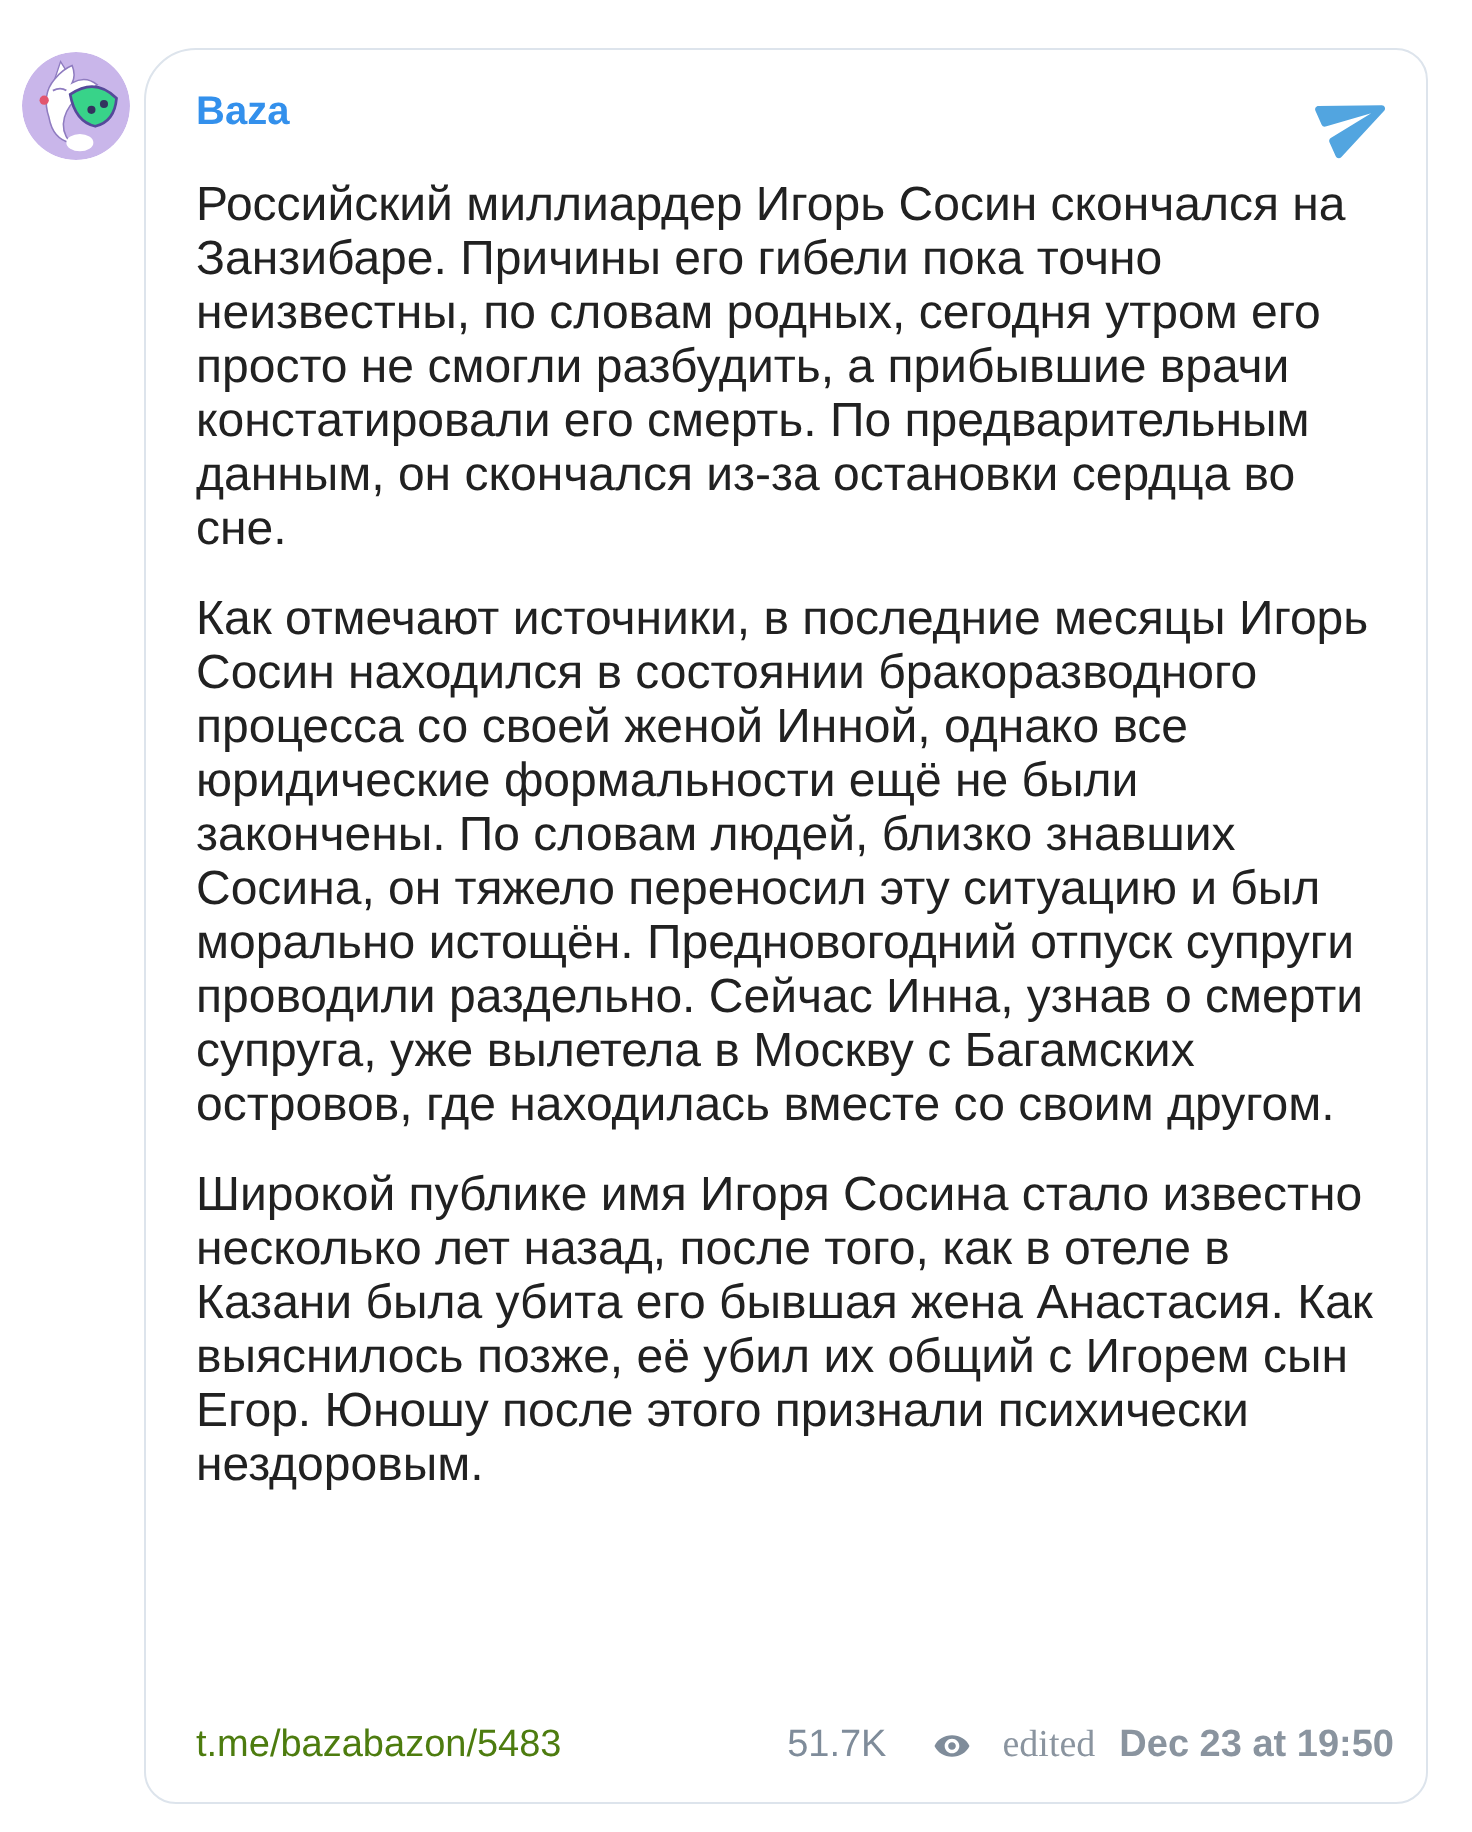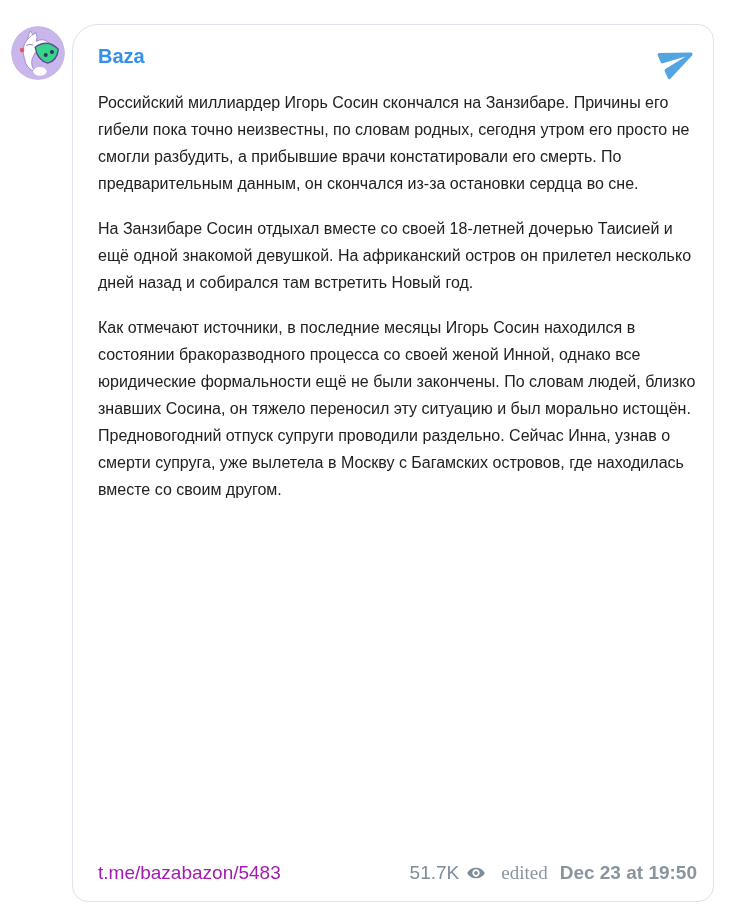--- a/index.html
+++ b/index.html
@@ -27,7 +27,7 @@
   .plane-wrap{width:42px;height:40px;margin-right:-2px;margin-top:1px;cursor:pointer;}
   .plane-wrap svg{width:100%;height:100%;transform:rotate(-24deg);}
   .message-text{
-    margin-top:9px;font-size:16px;line-height:27px;color:#212121;
+    margin-top:9px;font-size:24px;line-height:27px;color:#212121;
     flex:0 1 auto;overflow:hidden;
   }
   .message-text p{margin:0 0 18px 0;}

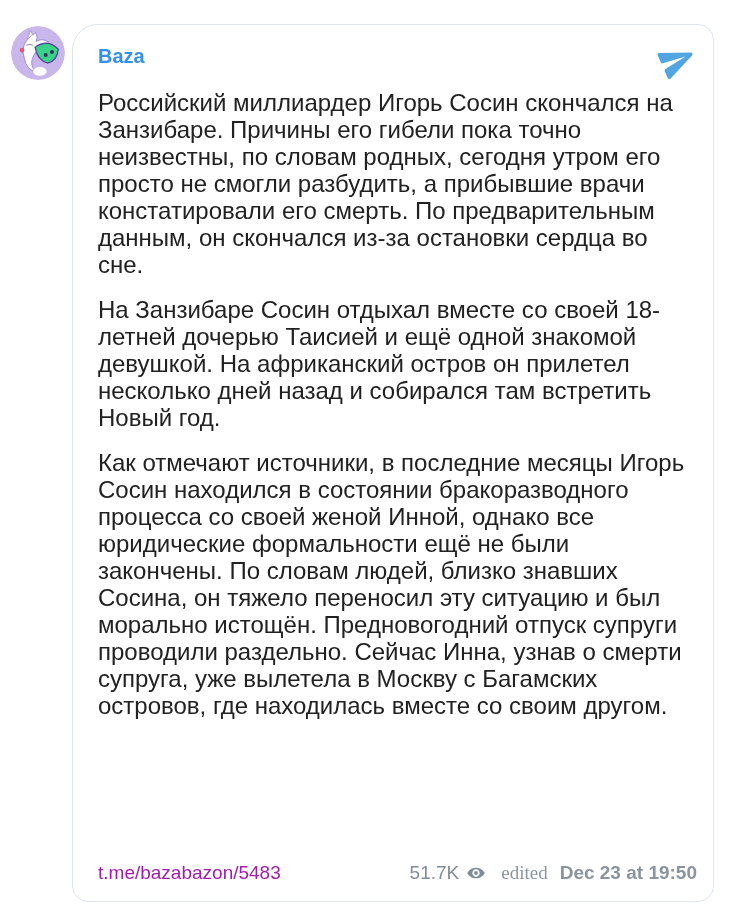--- a/index.html
+++ b/index.html
@@ -72,7 +72,6 @@
 
   <div class="message-text">
     <p>Российский миллиардер Игорь Сосин скончался на Занзибаре. Причины его гибели пока точно неизвестны, по словам родных, сегодня утром его просто не смогли разбудить, а прибывшие врачи констатировали его смерть. По предварительным данным, он скончался из-за остановки сердца во сне.</p>
-    <p>На Занзибаре Сосин отдыхал вместе со своей 18-летней дочерью Таисией и ещё одной знакомой девушкой. На африканский остров он прилетел несколько дней назад и собирался там встретить Новый год.</p>
     <p>Как отмечают источники, в последние месяцы Игорь Сосин находился в состоянии бракоразводного процесса со своей женой Инной, однако все юридические формальности ещё не были закончены. По словам людей, близко знавших Сосина, он тяжело переносил эту ситуацию и был морально истощён. Предновогодний отпуск супруги проводили раздельно. Сейчас Инна, узнав о смерти супруга, уже вылетела в Москву с Багамских островов, где находилась вместе со своим другом.</p>
   </div>
 

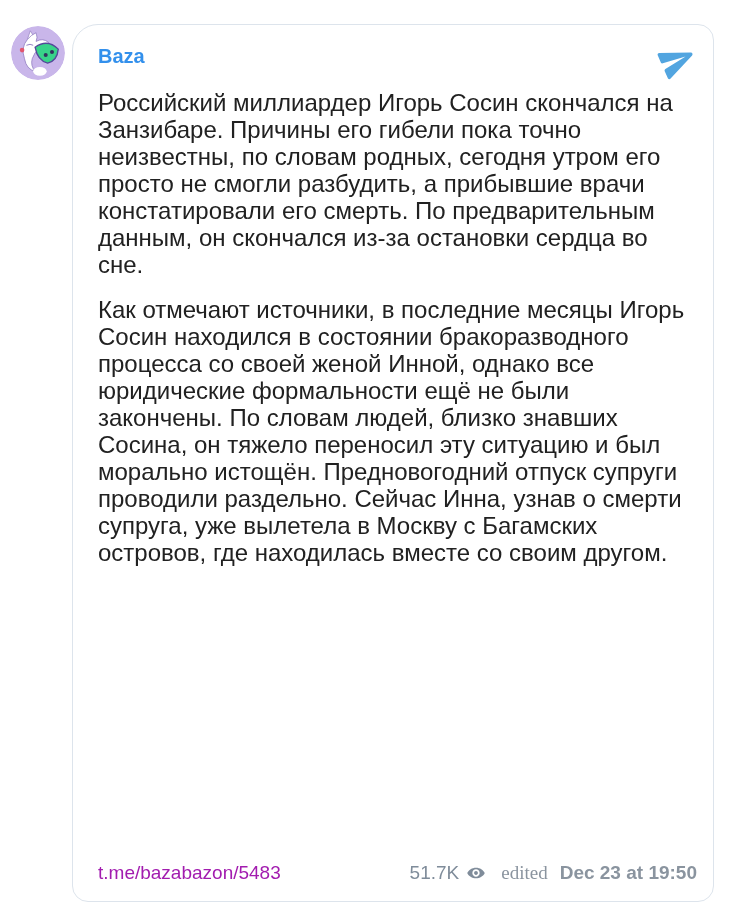--- a/index.html
+++ b/index.html
@@ -73,6 +73,7 @@
   <div class="message-text">
     <p>Российский миллиардер Игорь Сосин скончался на Занзибаре. Причины его гибели пока точно неизвестны, по словам родных, сегодня утром его просто не смогли разбудить, а прибывшие врачи констатировали его смерть. По предварительным данным, он скончался из-за остановки сердца во сне.</p>
     <p>Как отмечают источники, в последние месяцы Игорь Сосин находился в состоянии бракоразводного процесса со своей женой Инной, однако все юридические формальности ещё не были закончены. По словам людей, близко знавших Сосина, он тяжело переносил эту ситуацию и был морально истощён. Предновогодний отпуск супруги проводили раздельно. Сейчас Инна, узнав о смерти супруга, уже вылетела в Москву с Багамских островов, где находилась вместе со своим другом.</p>
+    <p>Широкой публике имя Игоря Сосина стало известно несколько лет назад, после того, как в отеле в Казани была убита его бывшая жена Анастасия. Как выяснилось позже, её убил их общий с Игорем сын Егор. Юношу после этого признали психически нездоровым.</p>
   </div>
 
   <div class="footer">

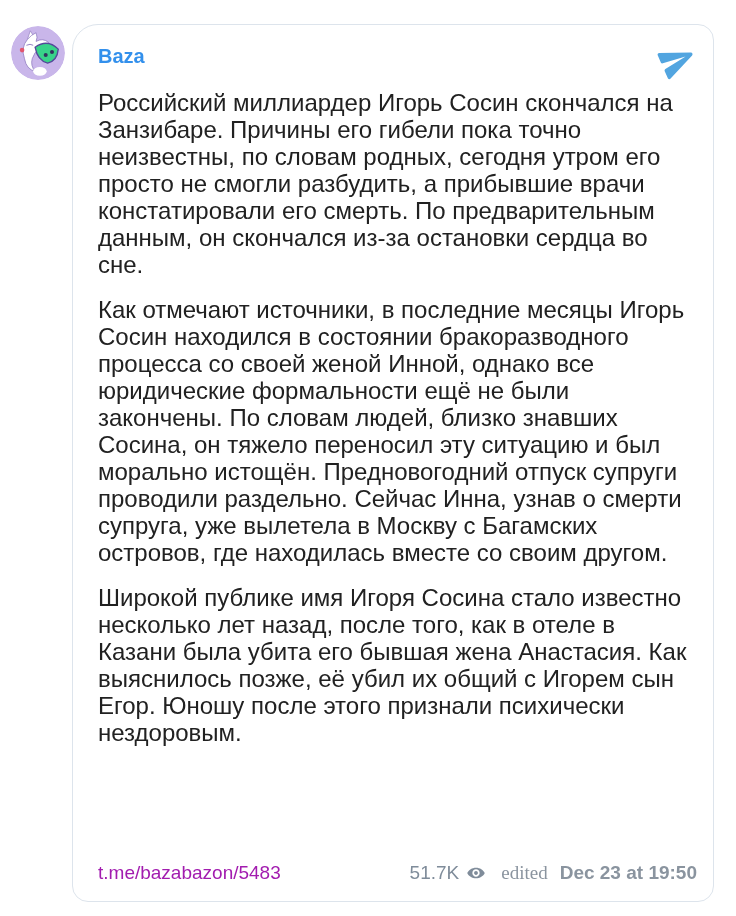--- a/index.html
+++ b/index.html
@@ -36,7 +36,7 @@
     margin-top:auto;flex:0 0 auto;display:flex;align-items:center;
     font-size:19px;line-height:24px;padding-bottom:2px;
   }
-  .post-link{color:#a21caf;text-decoration:none;cursor:pointer;}
+  .post-link{color:#4d7c0f;text-decoration:none;cursor:pointer;}
   .meta{margin-left:auto;display:flex;align-items:center;color:#8a949f;}
   .views-count{margin-right:7px;color:#7f8c9a;}
   .eye-icon{width:20px;height:20px;display:block;}

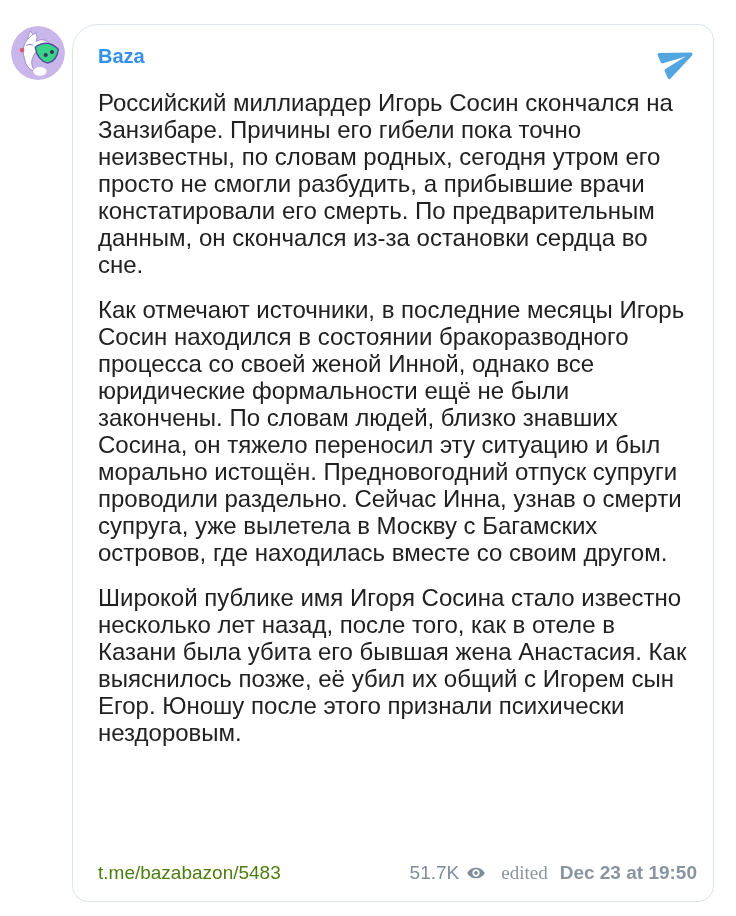--- a/index.html
+++ b/index.html
@@ -38,7 +38,7 @@
   }
   .post-link{color:#4d7c0f;text-decoration:none;cursor:pointer;}
   .meta{margin-left:auto;display:flex;align-items:center;color:#8a949f;}
-  .views-count{margin-right:7px;color:#7f8c9a;}
+  .views-count{margin-right:23px;color:#7f8c9a;}
   .eye-icon{width:20px;height:20px;display:block;}
   .edited-label{margin-left:15px;font-family:Liberation Serif, serif;}
   .timestamp{margin-left:12px;cursor:pointer;font-weight:bold;}

